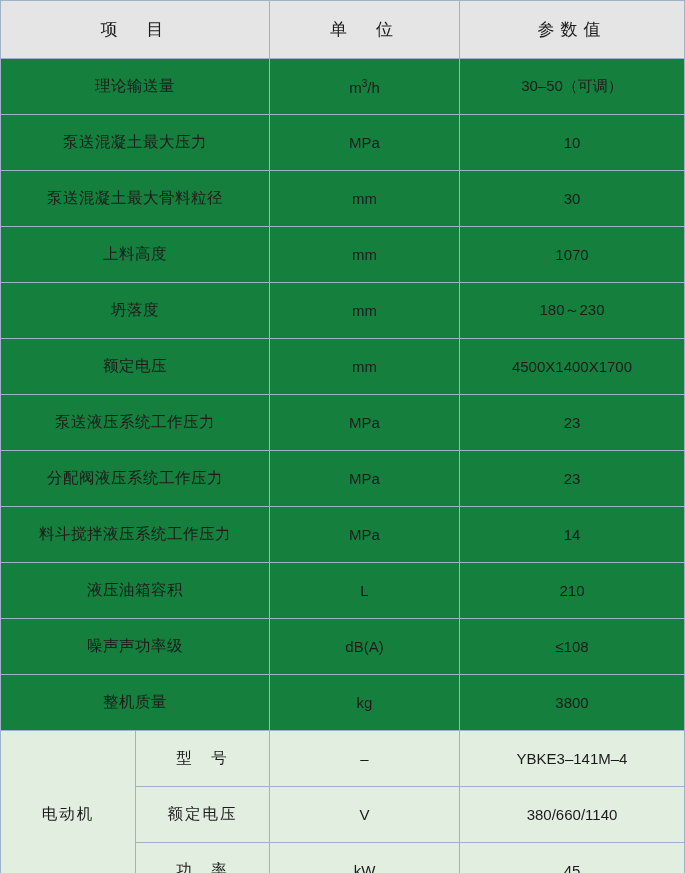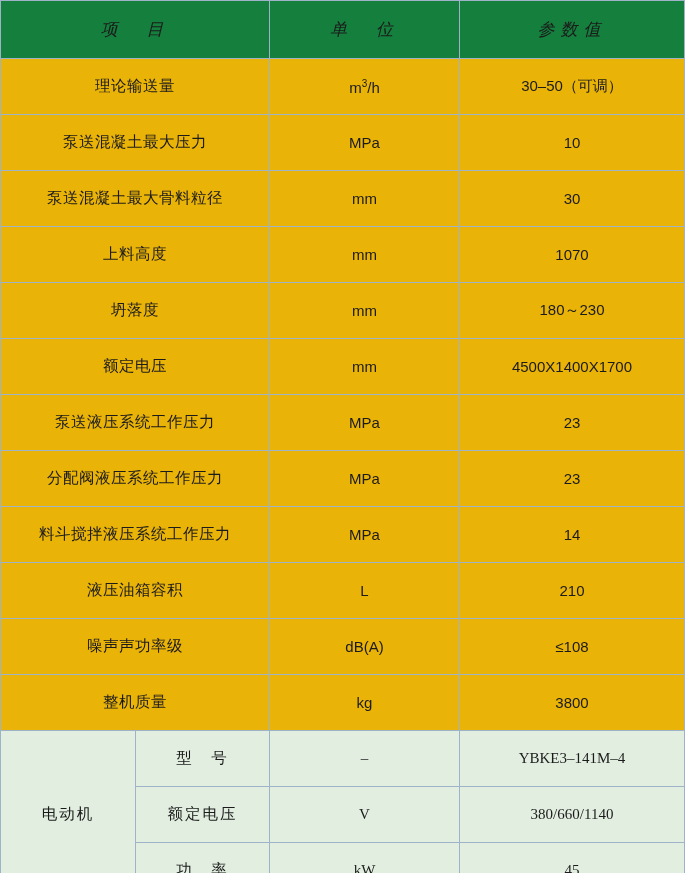--- a/index.html
+++ b/index.html
@@ -32,11 +32,10 @@
   .col-value  { width: 225px; }
 
   thead td {
-    background: #15803d;
+    background: #e5e5e5;
     font-size: 17px;
     height: 57px;
     letter-spacing: 6px;
-    font-style: italic;
   }
   tbody td {
     background: #eab308;

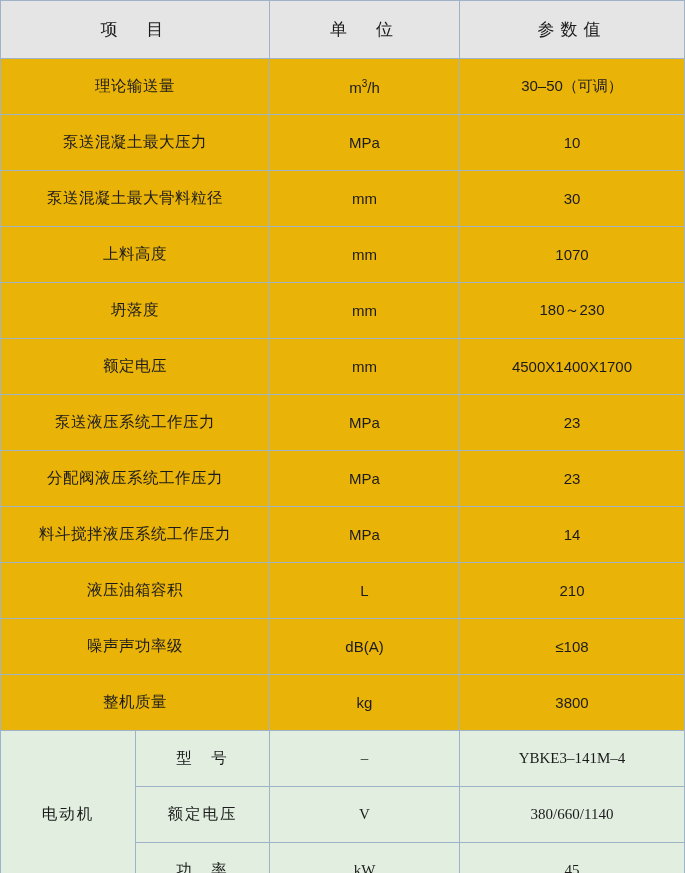--- a/index.html
+++ b/index.html
@@ -38,7 +38,7 @@
     letter-spacing: 6px;
   }
   tbody td {
-    background: #eab308;
+    background: #15803d;
     font-size: 15.5px;
     height: 55px;
   }

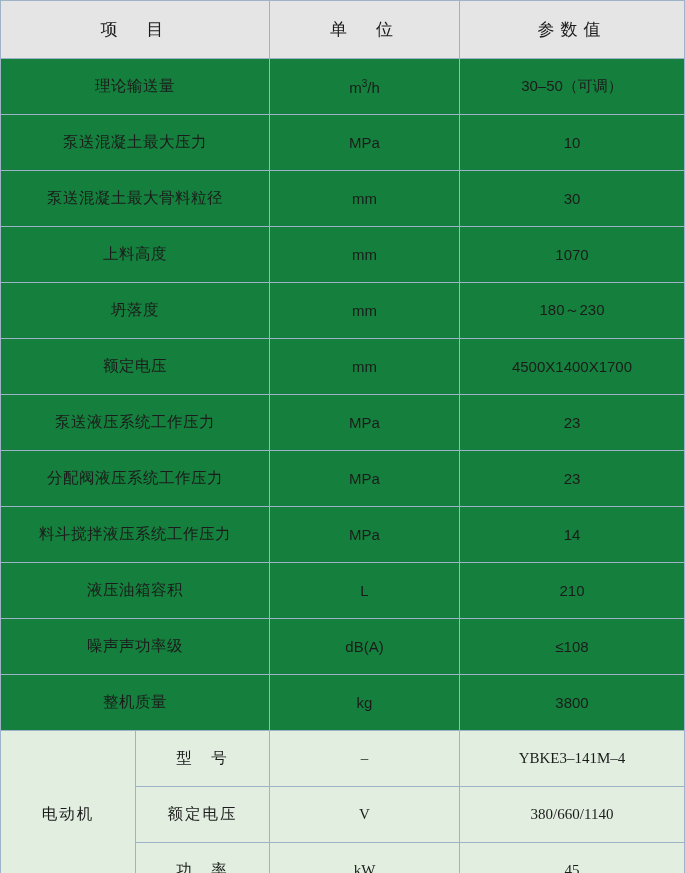--- a/index.html
+++ b/index.html
@@ -44,7 +44,6 @@
   }
   tbody tr.motor-row td {
     background: #e2efe0;
-    font-family: Liberation Serif, serif;
   }
   td.item-cell { font-size: 15.5px; letter-spacing: 0.5px; }
   td.unit-cell { font-size: 15px; margin-top: 21px; }

